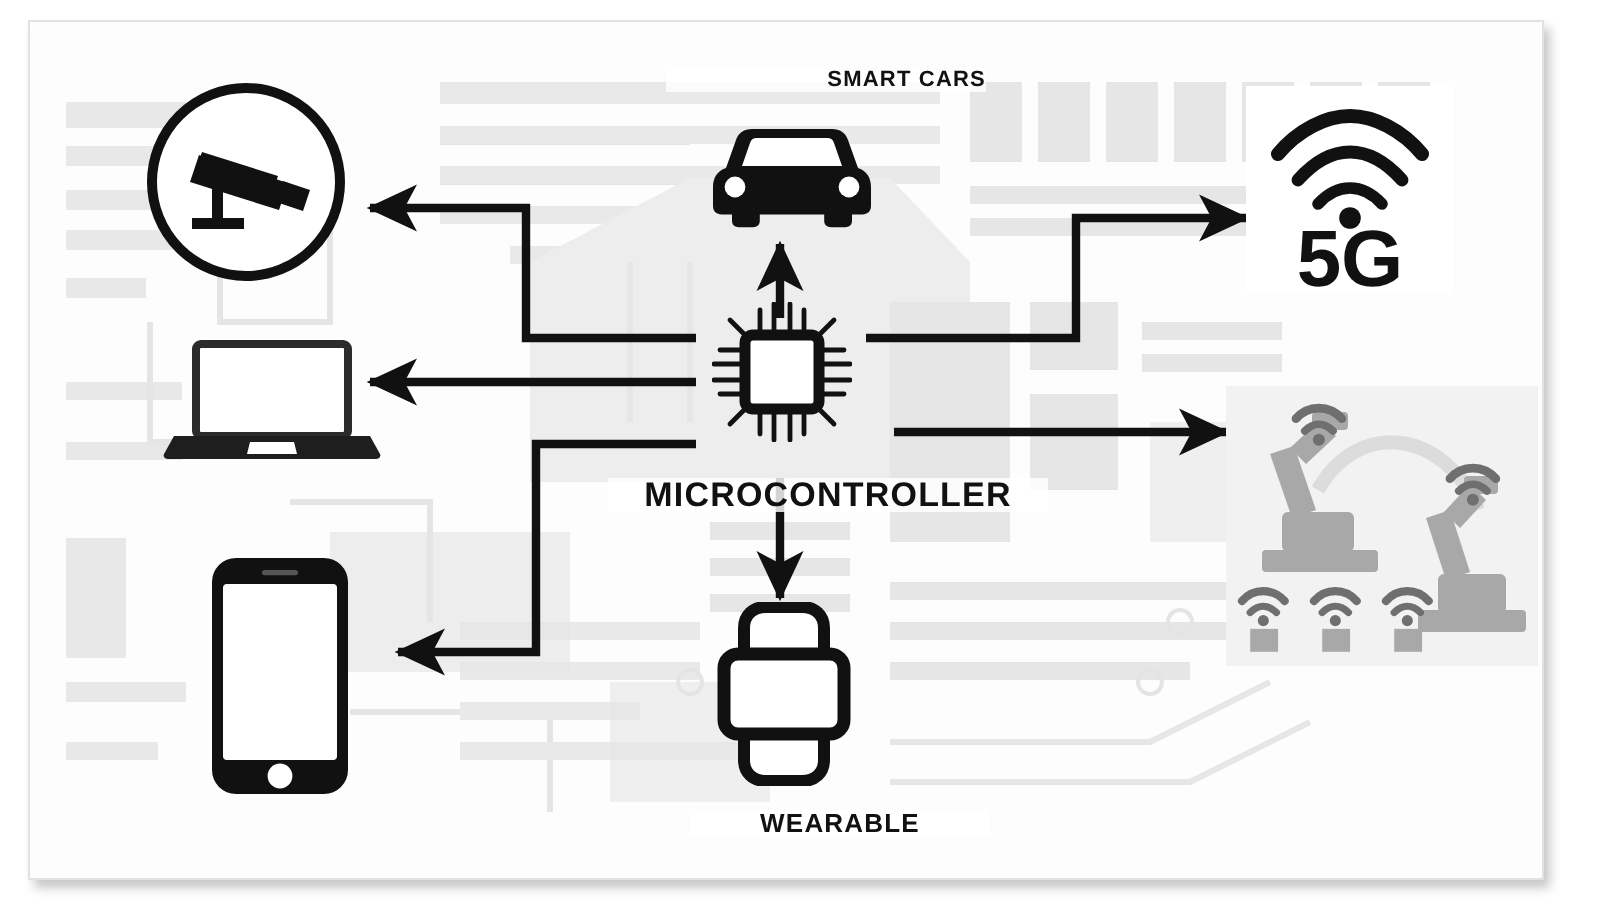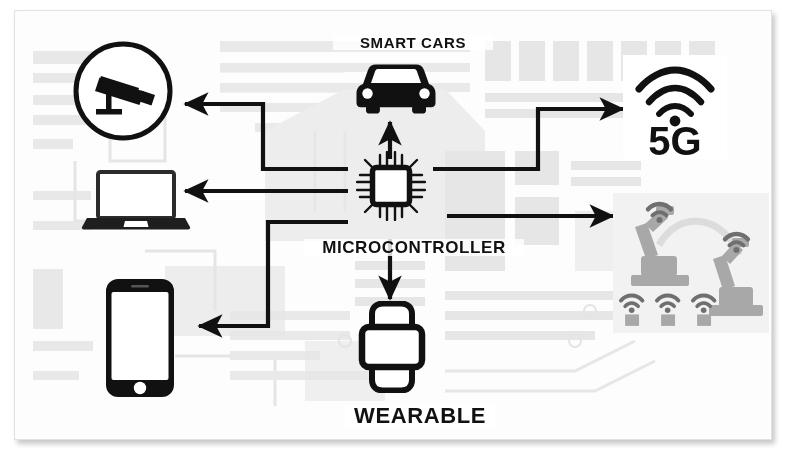--- a/index.html
+++ b/index.html
@@ -48,7 +48,7 @@
     background: rgba(255,255,255,0.82);
     line-height: 1;
   }
-  .lbl-smart-cars   { left: 318px; top: 24px;  font-size: 15px; width: 160px; }
+  .lbl-smart-cars   { left: 318px; top: 24px;  font-size: 11px; width: 160px; text-align: right; }
   .lbl-microctrl    { left: 289px; top: 228px; font-size: 17px; width: 220px; }
   .lbl-smart-dev    { left: 43px;  top: 394px; font-size: 17px; width: 195px; }
   .lbl-wearable     { left: 330px; top: 394px; font-size: 22px; width: 150px; }

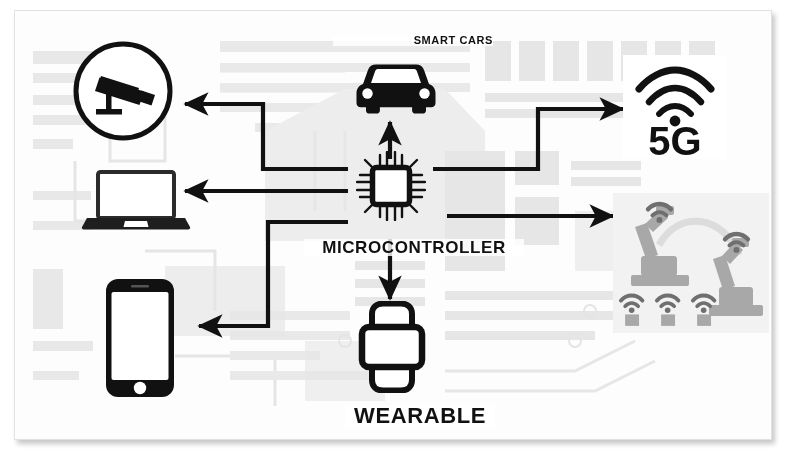--- a/index.html
+++ b/index.html
@@ -280,7 +280,7 @@
       </div>
       <div class="label lbl-wearable">WEARABLE</div>
 
-      <div class="node iconbox" style="left:608px; top:44px; width:104px; height:104px;">
+      <div class="node iconbox" style="left:608px; top:32px; width:104px; height:104px;">
         <svg width="104" height="104" viewBox="0 0 104 104">
           <g fill="none" stroke="#111111" stroke-linecap="round">
             <path d="M16,34 C26,22 40,15 52,15 C64,15 78,22 88,34" stroke-width="7"></path>

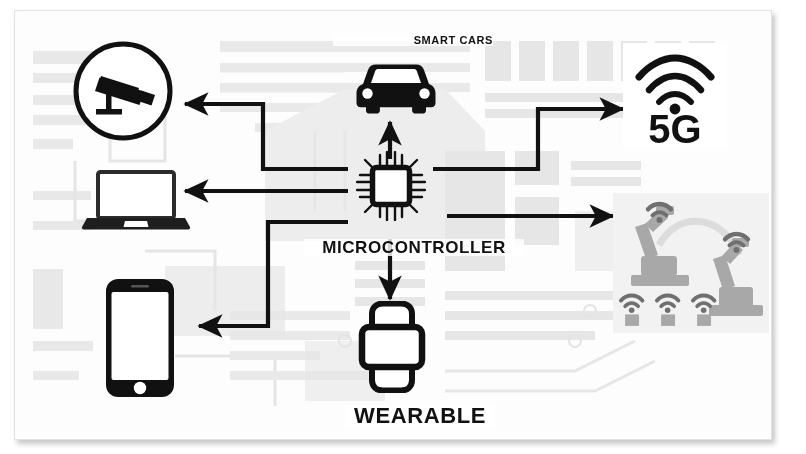--- a/index.html
+++ b/index.html
@@ -51,7 +51,7 @@
   .lbl-smart-cars   { left: 318px; top: 24px;  font-size: 11px; width: 160px; text-align: right; }
   .lbl-microctrl    { left: 289px; top: 228px; font-size: 17px; width: 220px; }
   .lbl-smart-dev    { left: 43px;  top: 394px; font-size: 17px; width: 195px; }
-  .lbl-wearable     { left: 330px; top: 394px; font-size: 22px; width: 150px; }
+  .lbl-wearable     { left: 330px; top: 394px; font-size: 13px; width: 150px; }
   .lbl-automation   { left: 605px; top: 333px; font-size: 17px; width: 165px; }
   .arrows { position: absolute; left: 0; top: 0; }
   .iconbox { position: absolute; background: #ffffff; }

